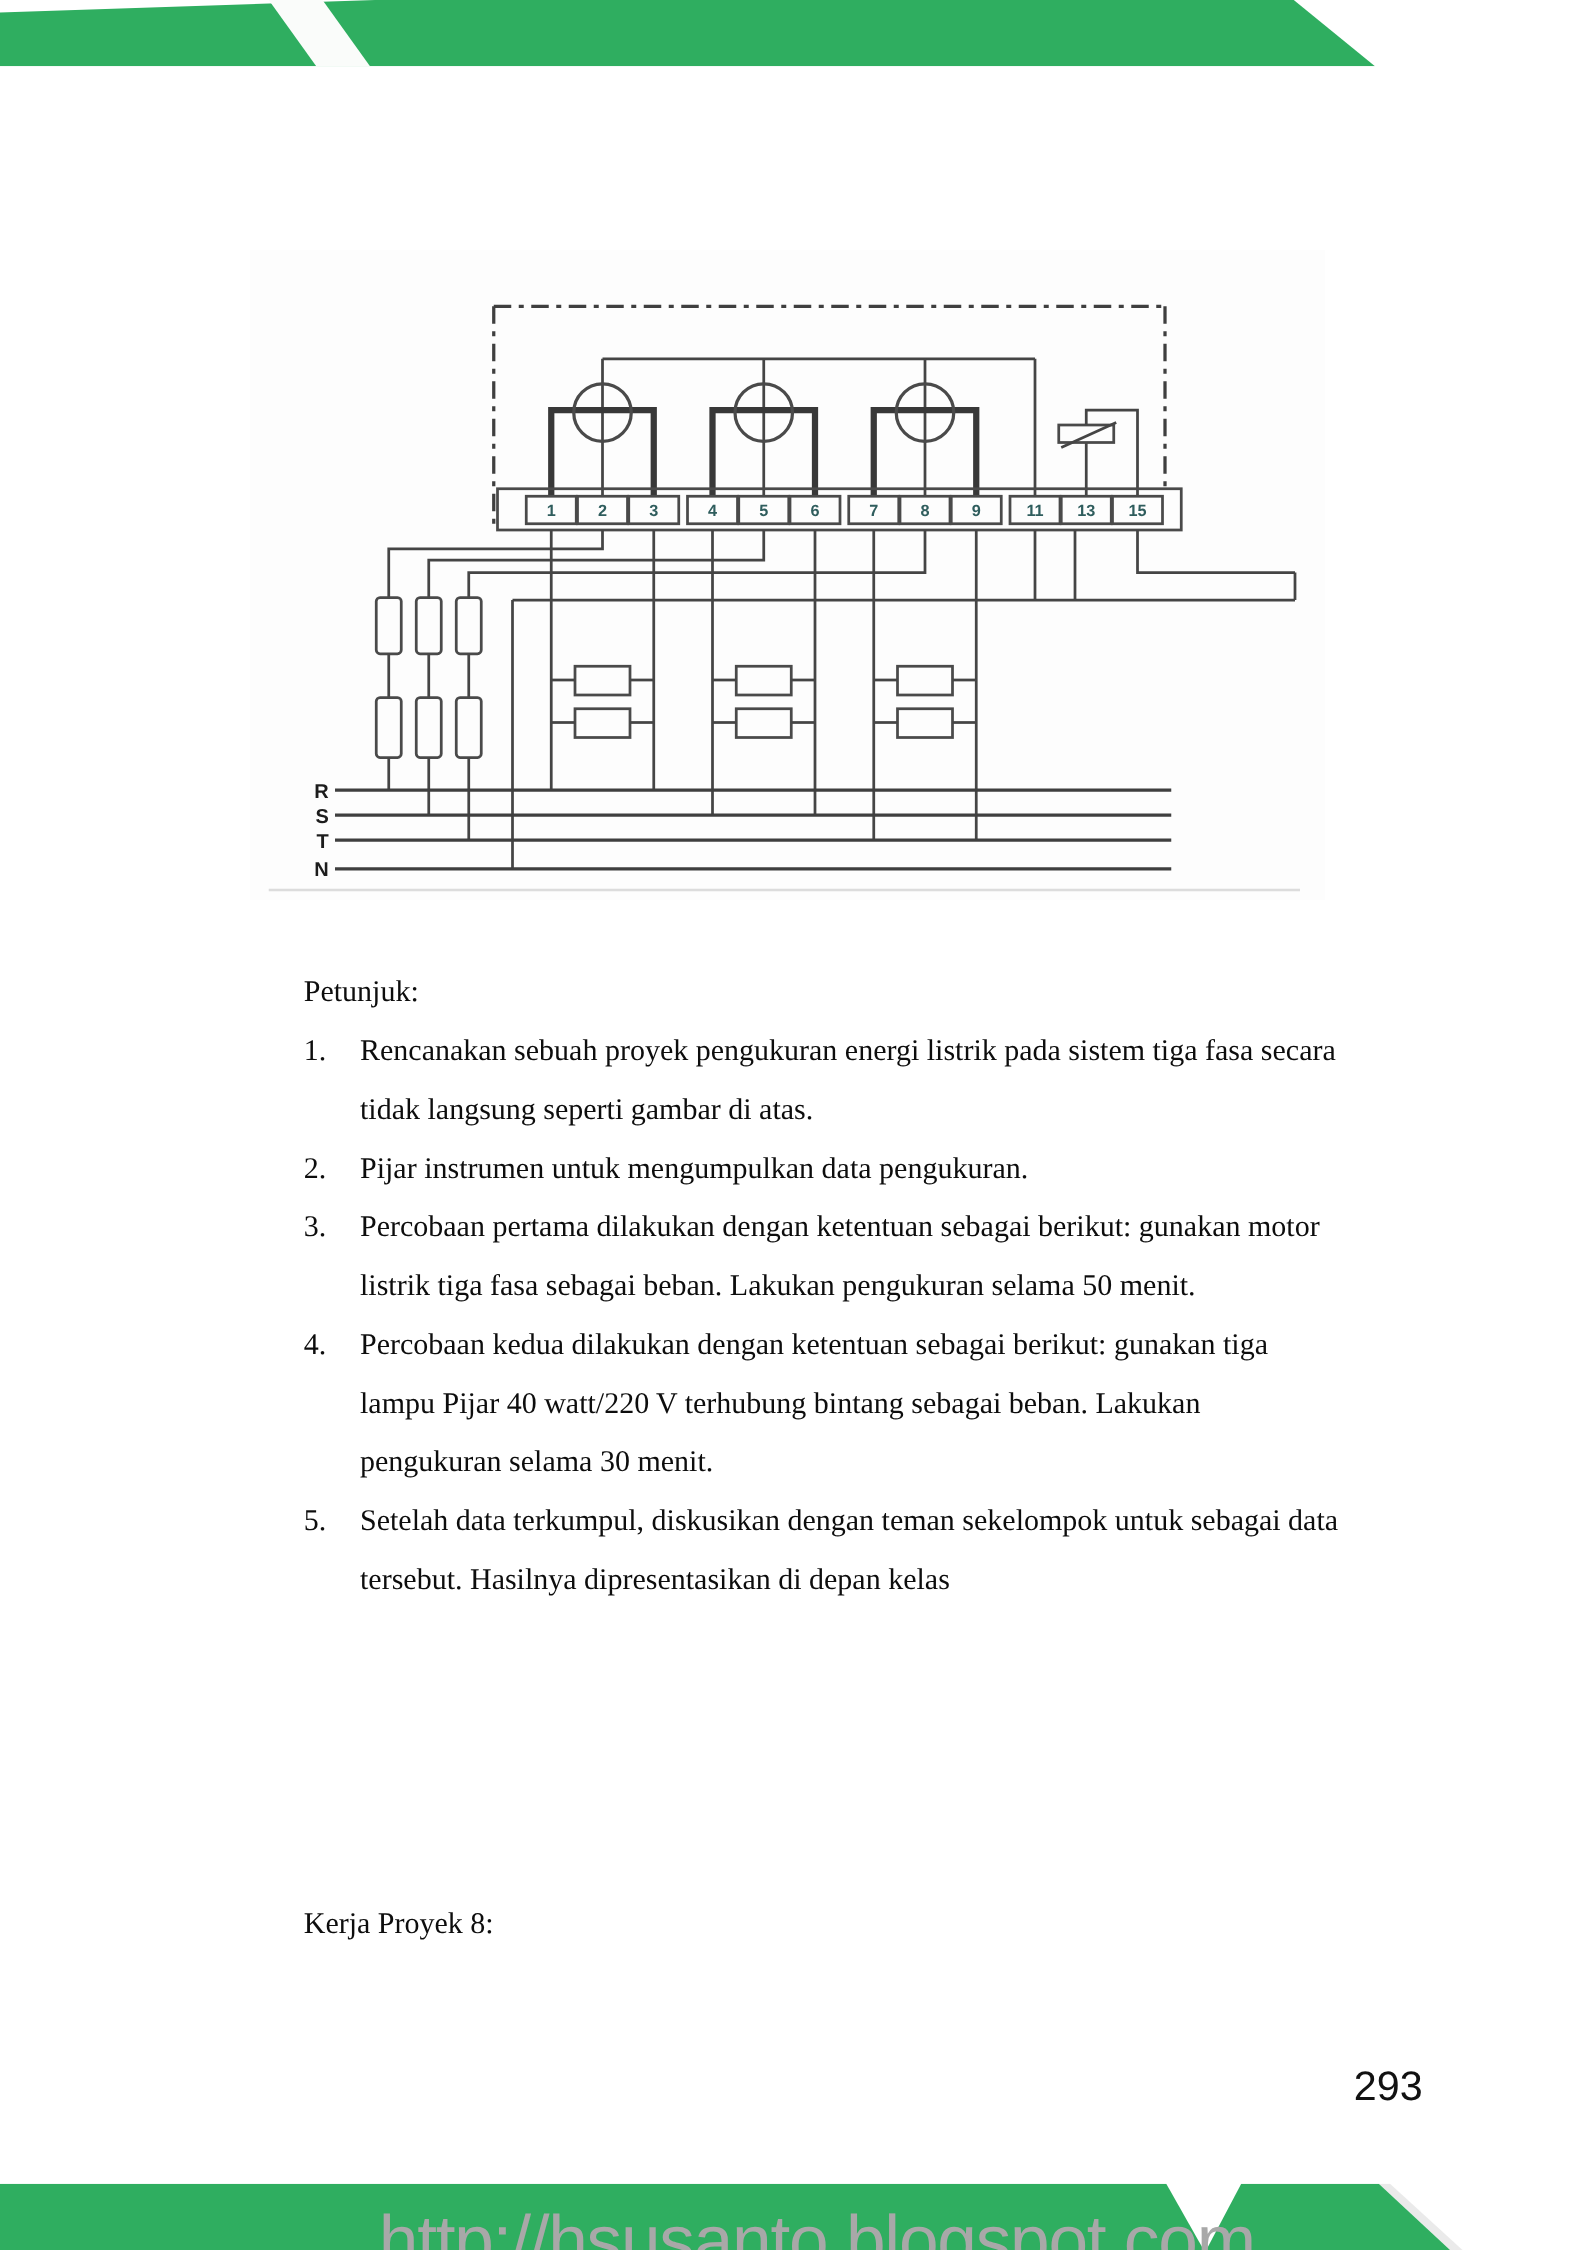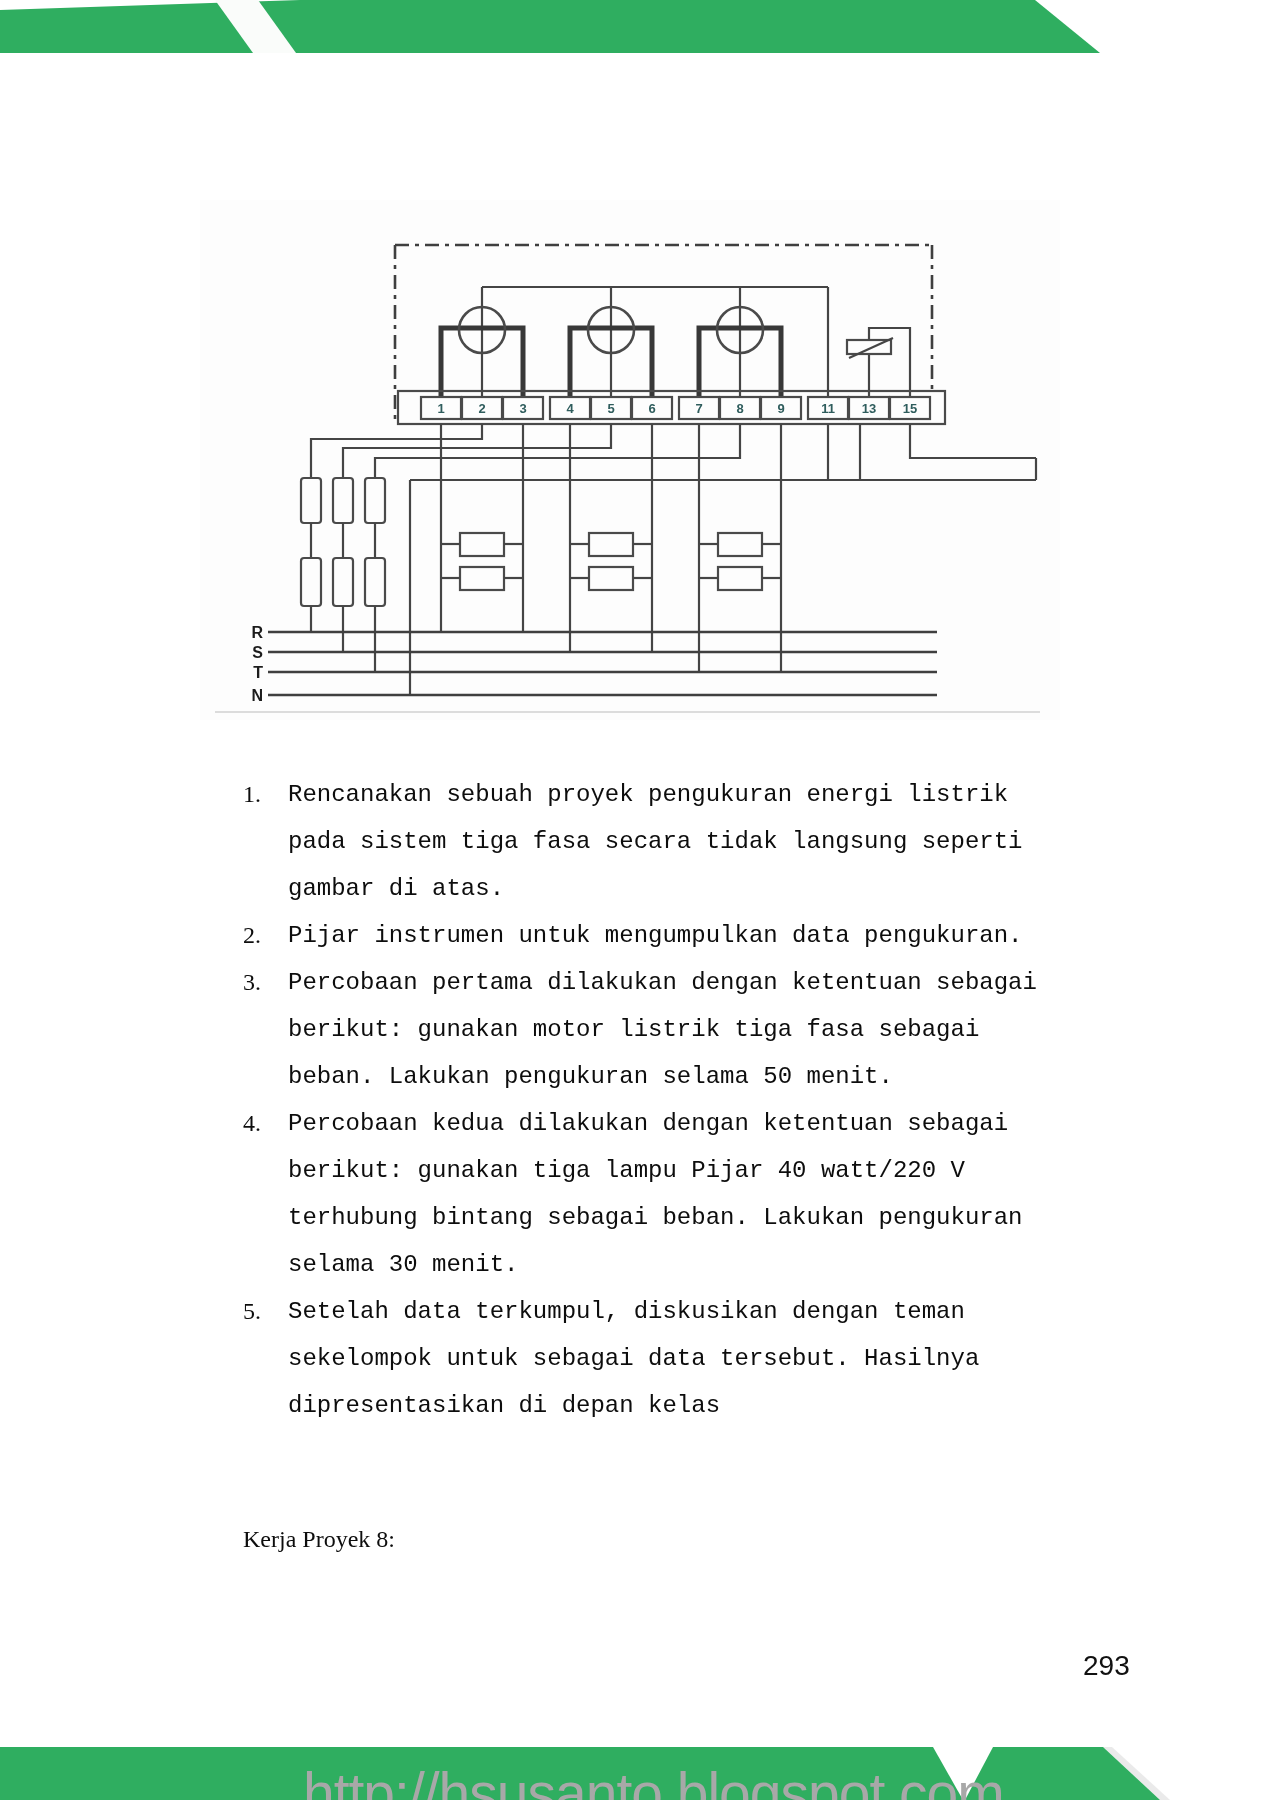--- a/index.html
+++ b/index.html
@@ -198,6 +198,7 @@
   </div>
 
   <div class="textblock">
+    <div>Petunjuk:</div>
     <div class="item">
       <span class="num">1.</span>
       <span class="txt">Rencanakan sebuah proyek pengukuran energi listrik pada sistem tiga fasa secara tidak langsung seperti gambar di atas.</span>

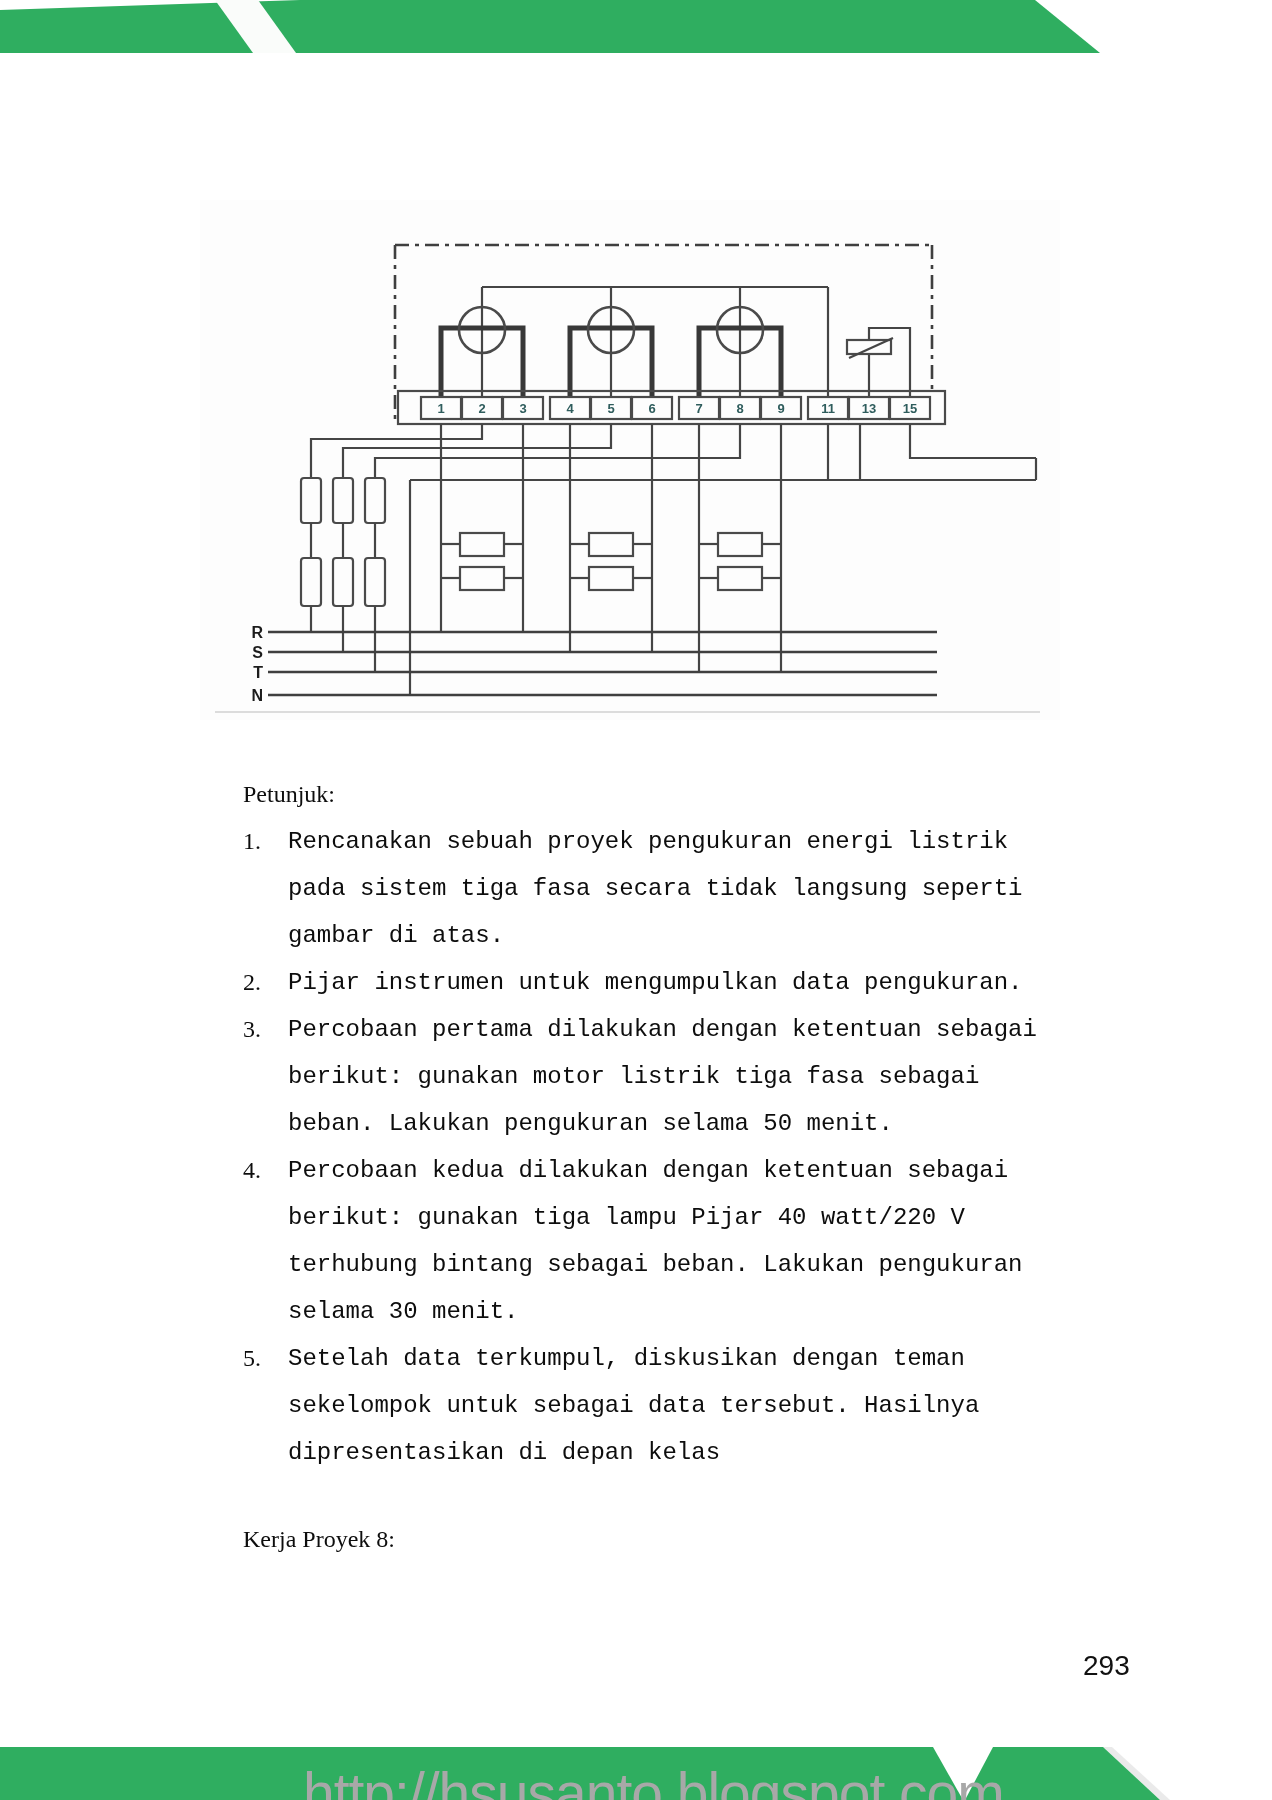--- a/index.html
+++ b/index.html
@@ -35,7 +35,7 @@
   }
   .item{display:flex;}
   .item .num{flex:0 0 45px;}
-  .item .txt{flex:1;max-width:805px;font-family:Liberation Mono, monospace;}
+  .item .txt{flex:1;max-width:805px;}
   .kerja{
     position:absolute;left:243px;top:1516px;
     font-size:24px;line-height:47px;text-align:right;

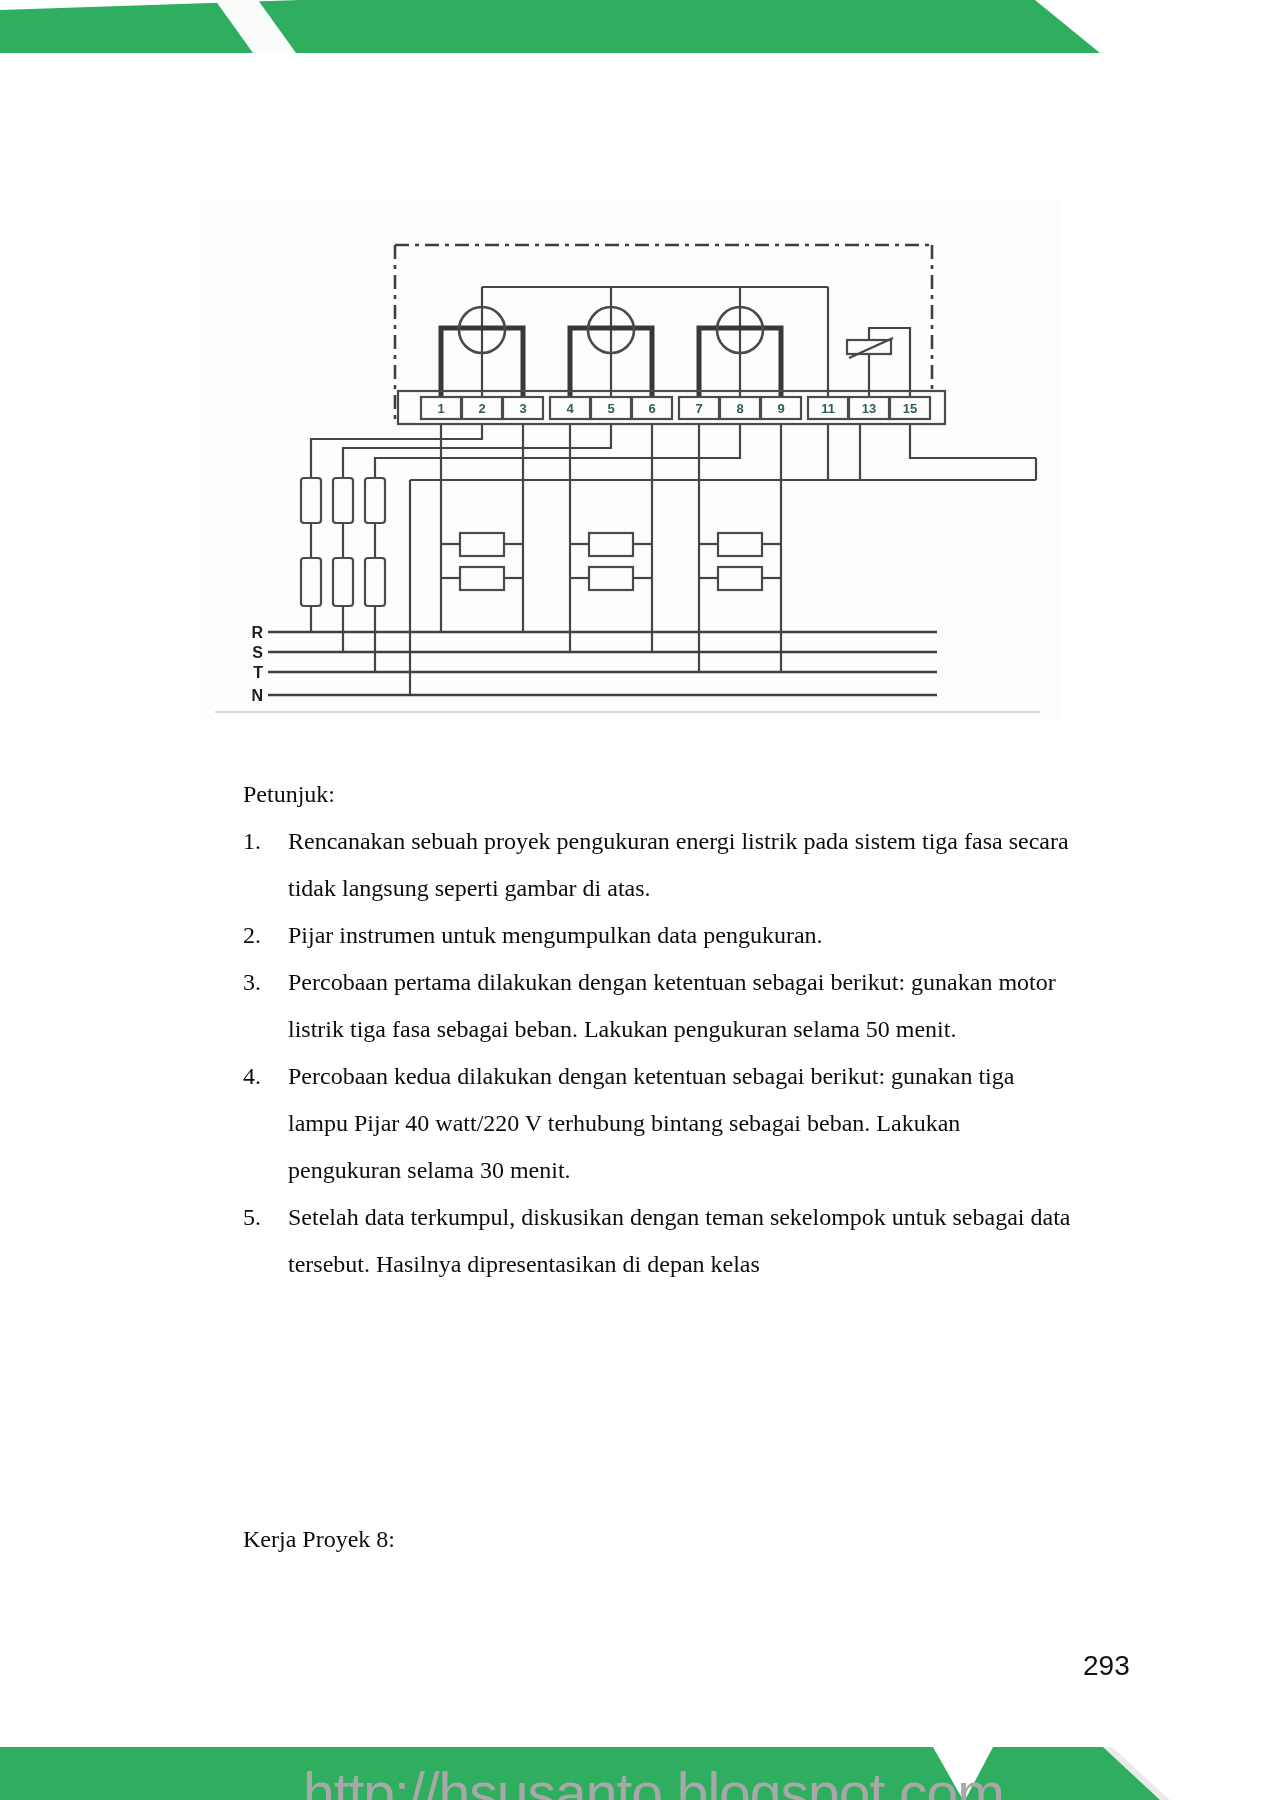--- a/index.html
+++ b/index.html
@@ -43,7 +43,7 @@
   .pageno{
     position:absolute;left:1083px;top:1650px;
     font-family:"Liberation Sans",sans-serif;
-    font-size:28px;color:#111;
+    font-size:33px;color:#111;
   }
   .watermark{
     position:absolute;left:303px;top:1760px;z-index:6;

